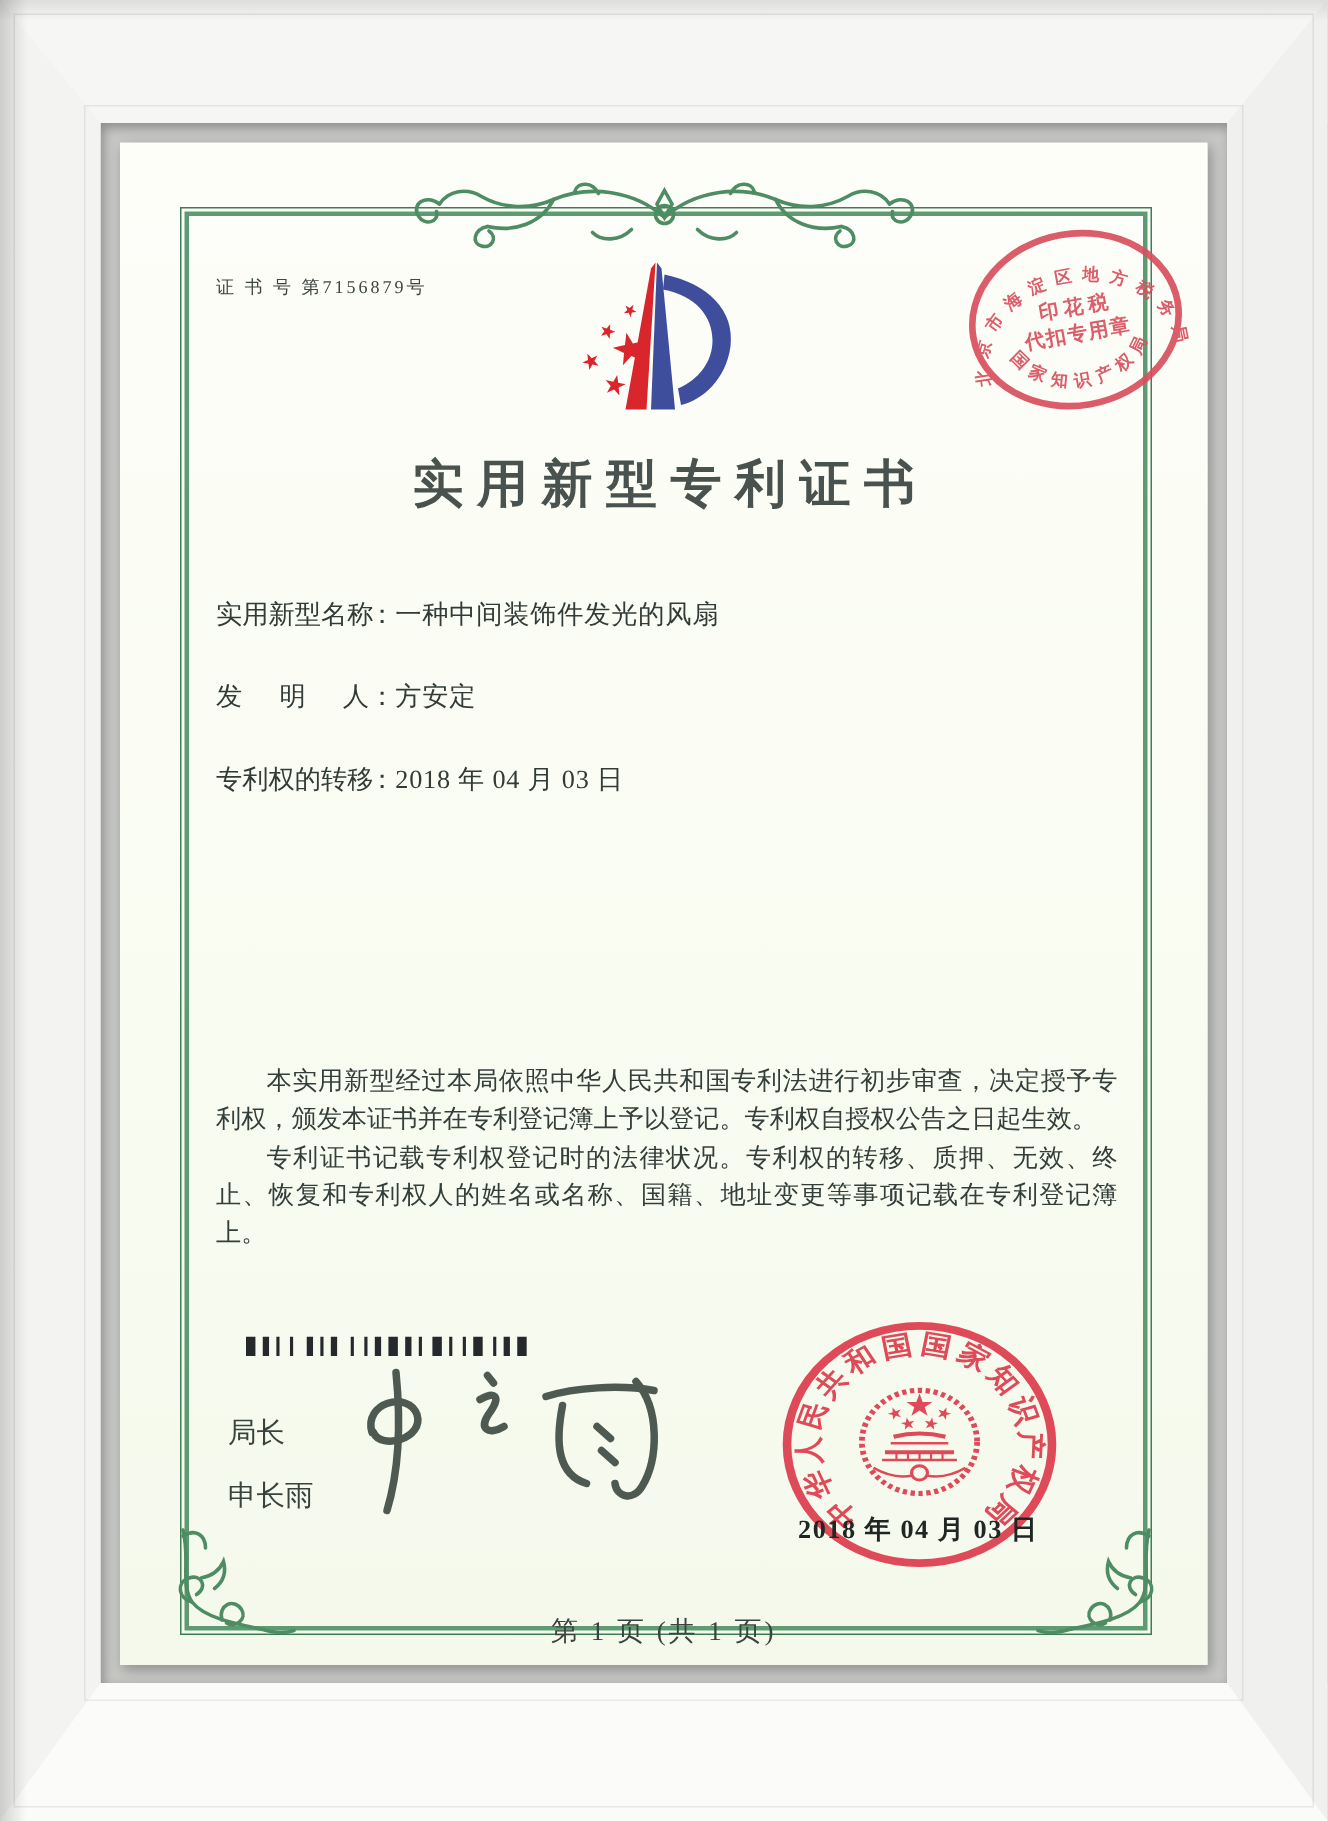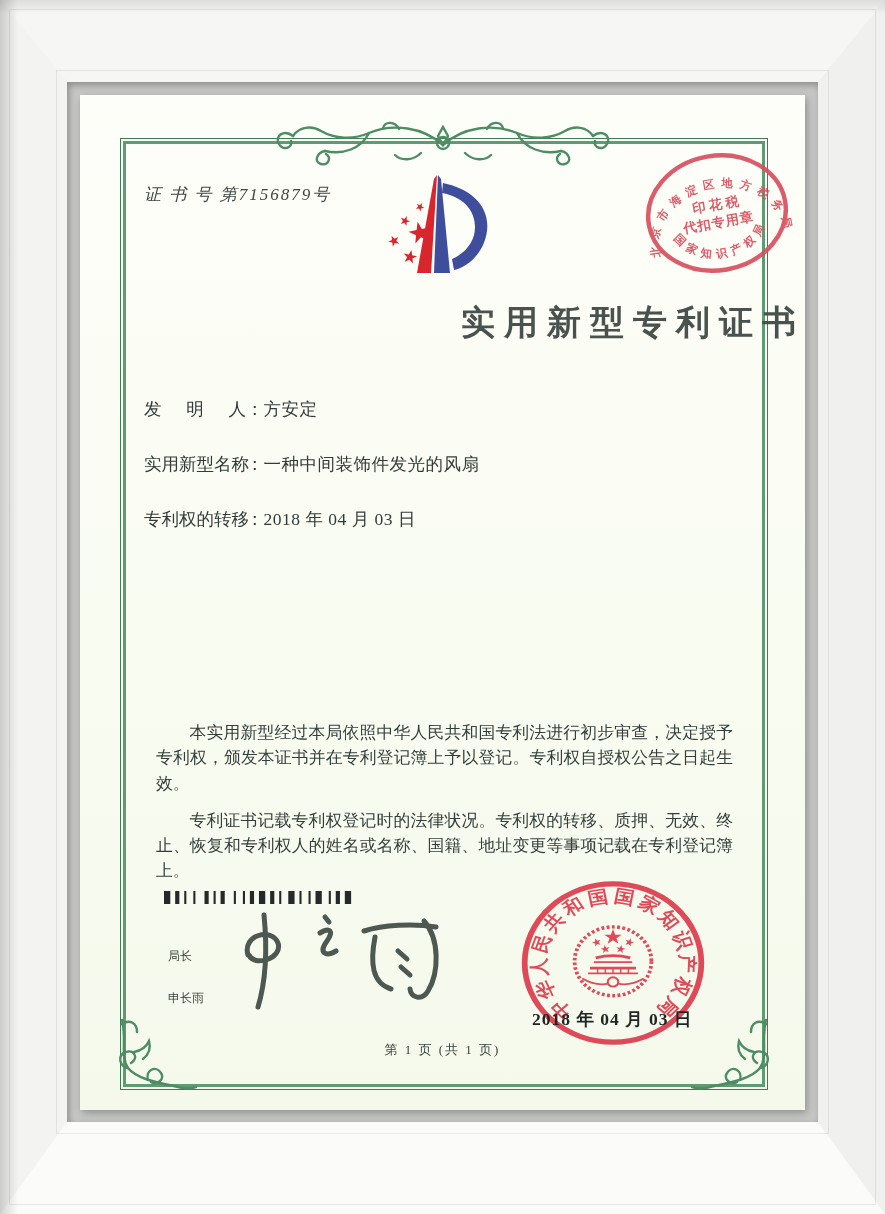--- a/index.html
+++ b/index.html
@@ -36,7 +36,7 @@
   .flourish.bl{left:32px;bottom:10px;}
   .flourish.br{right:29px;bottom:10px;transform:scaleX(-1);}
 
-  .cert-number{position:absolute;left:64px;top:88px;font-size:17px;letter-spacing:2px;color:#3e4643;font-style:italic;}
+  .cert-number{position:absolute;left:64px;top:88px;font-size:12px;letter-spacing:2px;color:#3e4643;}
   .logo{position:absolute;left:292px;top:74px;width:130px;height:124px;}
   .tax-stamp{position:absolute;left:558px;top:52px;width:158px;height:140px;opacity:.92;}
   .title{

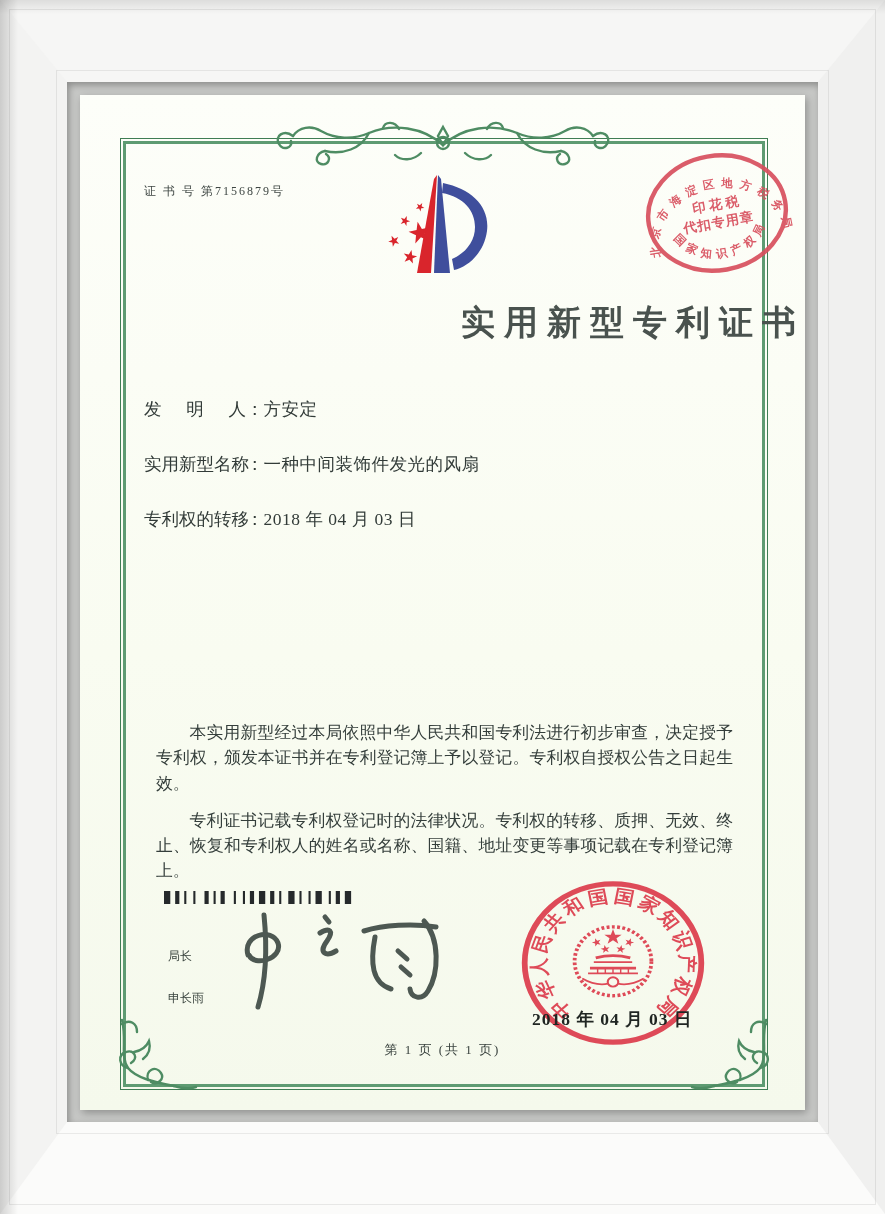--- a/index.html
+++ b/index.html
@@ -40,7 +40,7 @@
   .logo{position:absolute;left:292px;top:74px;width:130px;height:124px;}
   .tax-stamp{position:absolute;left:558px;top:52px;width:158px;height:140px;opacity:.92;}
   .title{
-    position:absolute;left:0;right:0;top:205px;text-align:right;
+    position:absolute;left:0;right:0;top:205px;text-align:center;
     font-size:34px;font-weight:600;letter-spacing:9px;text-indent:9px;color:#49524e;
   }
 

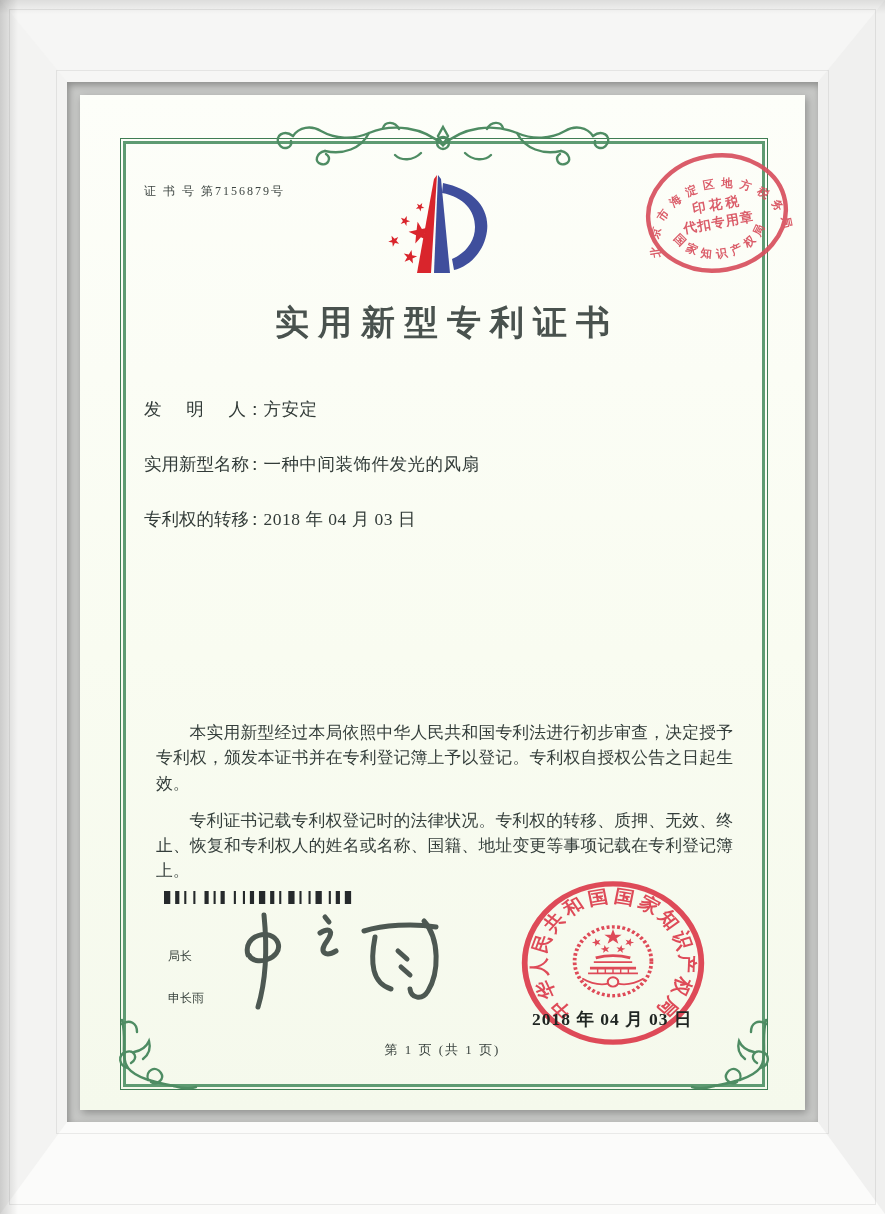--- a/index.html
+++ b/index.html
@@ -163,10 +163,10 @@
 
     <div class="fields">
       <div class="field-row">
-        <span class="field-label">发明人</span><span class="field-sep">：</span><span class="field-value">方安定</span>
+        <span class="field-label">实用新型名称</span><span class="field-sep">：</span><span class="field-value">一种中间装饰件发光的风扇</span>
       </div>
       <div class="field-row">
-        <span class="field-label">实用新型名称</span><span class="field-sep">：</span><span class="field-value">一种中间装饰件发光的风扇</span>
+        <span class="field-label">发明人</span><span class="field-sep">：</span><span class="field-value">方安定</span>
       </div>
       <div class="field-row">
         <span class="field-label">专利权的转移</span><span class="field-sep">：</span><span class="field-value">2018 年 04 月 03 日</span>

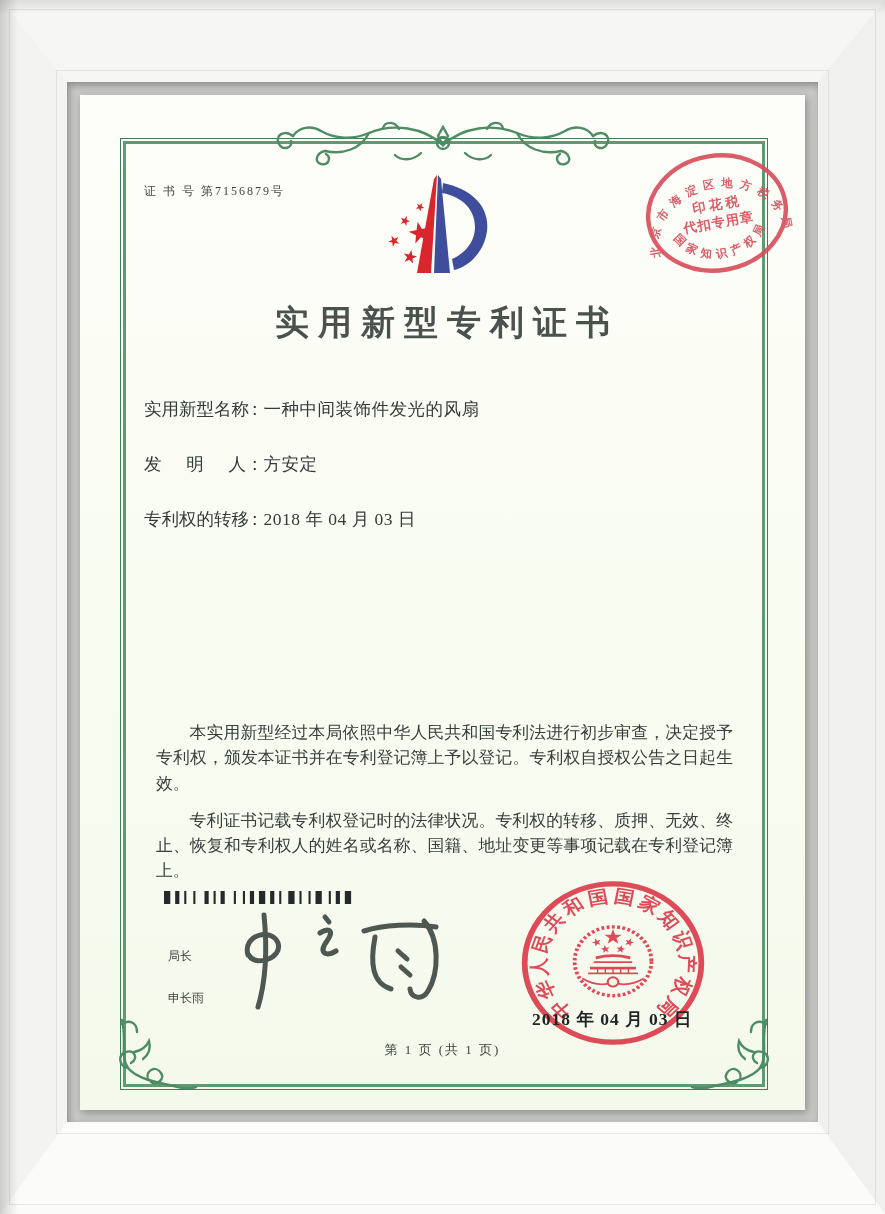--- a/index.html
+++ b/index.html
@@ -53,7 +53,7 @@
     position:absolute;left:64px;top:613px;width:601px;
     font-size:16.8px;line-height:25.3px;color:#343e3b;text-align:justify;
   }
-  .paragraphs p{margin:12px;text-indent:2em;}
+  .paragraphs p{margin:0;text-indent:2em;}
 
   .barcode{position:absolute;left:84px;top:796px;width:192px;height:13px;}
   .barcode rect{fill:#25292b;}

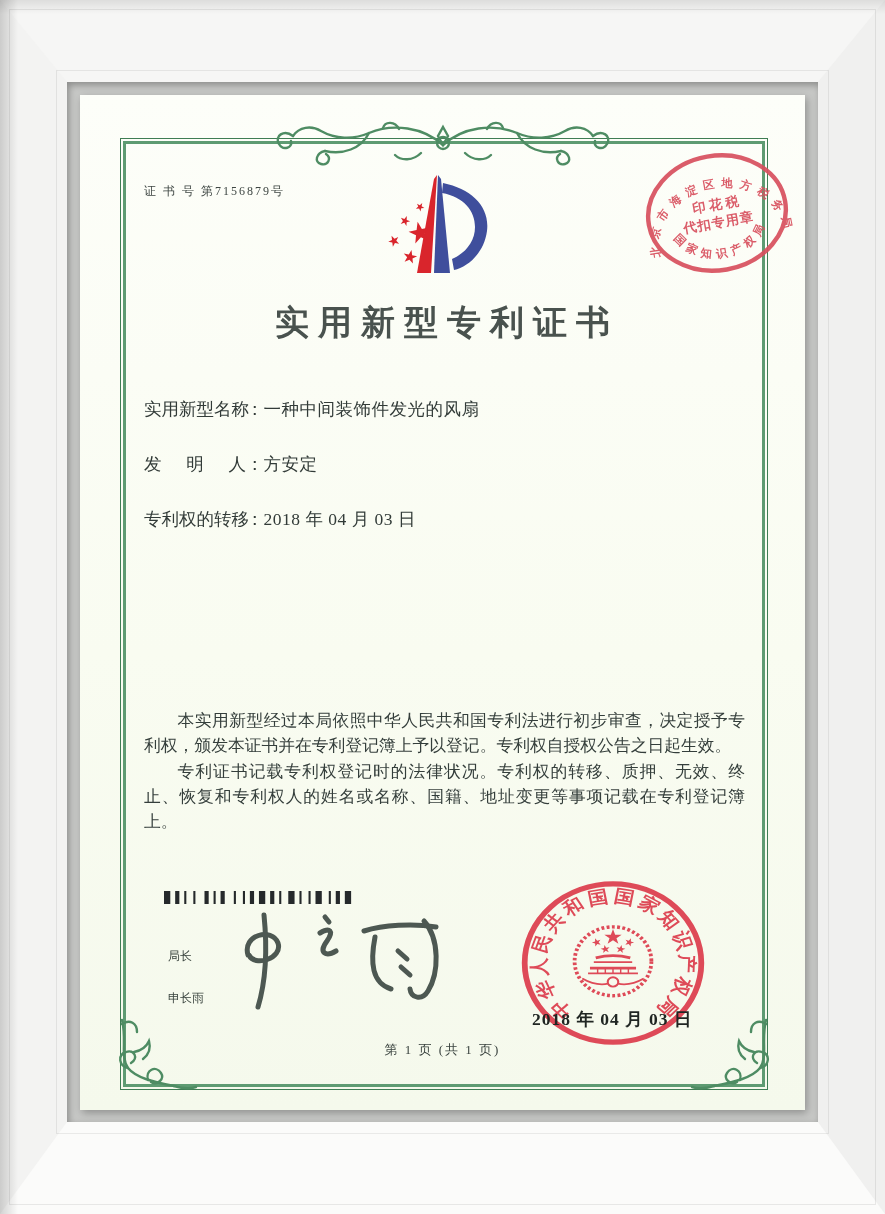--- a/index.html
+++ b/index.html
@@ -58,7 +58,7 @@
   .barcode{position:absolute;left:84px;top:796px;width:192px;height:13px;}
   .barcode rect{fill:#25292b;}
 
-  .signer{position:absolute;left:72px;top:840px;font-size:12px;line-height:42px;color:#39433e;margin-left:16px;}
+  .signer{position:absolute;left:72px;top:840px;font-size:19px;line-height:42px;color:#39433e;}
   .signature{position:absolute;left:148px;top:810px;width:238px;height:112px;}
 
   .seal{position:absolute;left:437px;top:782px;width:192px;height:172px;opacity:.90;}

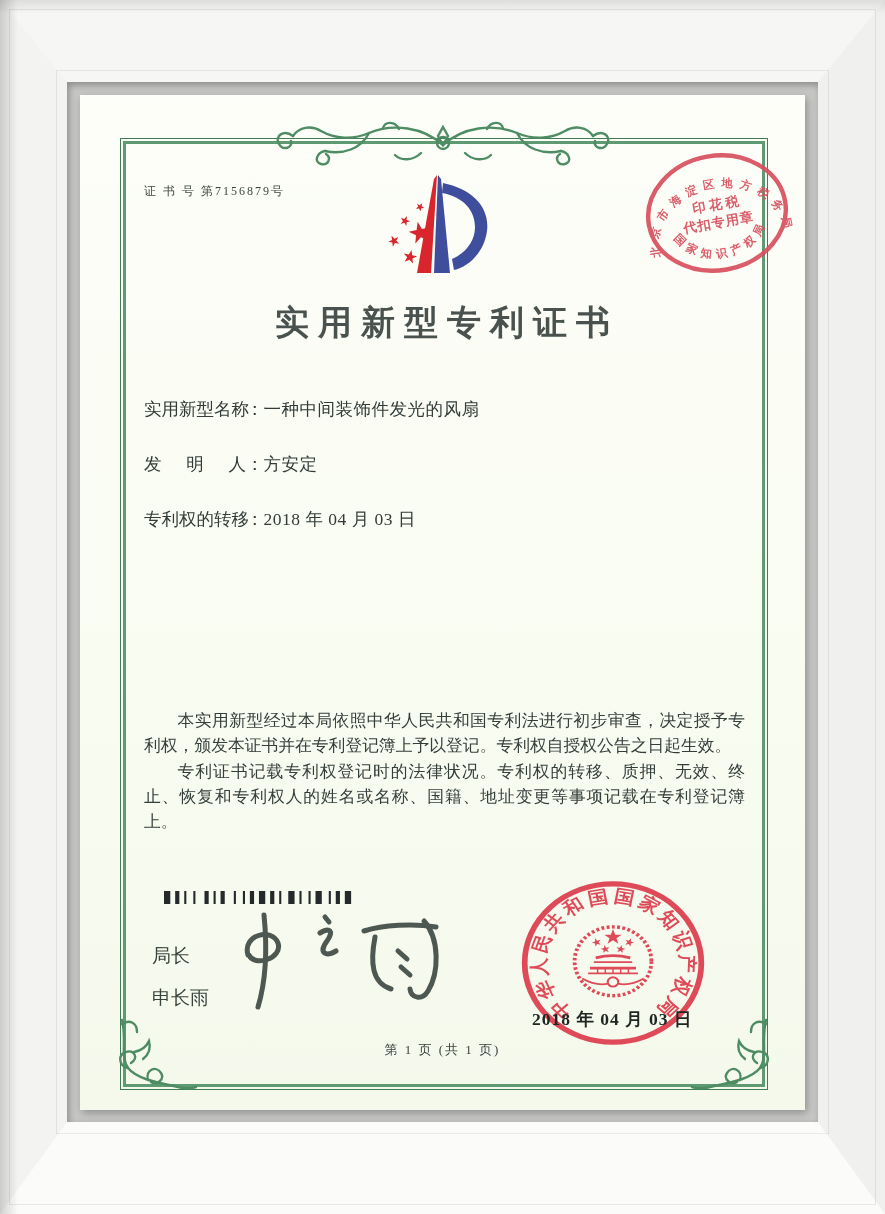--- a/index.html
+++ b/index.html
@@ -66,7 +66,7 @@
     position:absolute;left:452px;top:912px;z-index:3;
     font-size:17.5px;font-weight:700;letter-spacing:1px;color:#202623;
   }
-  .footer{position:absolute;left:0;right:0;top:946px;text-align:center;font-size:13px;letter-spacing:2px;color:#3a433f;}
+  .footer{position:absolute;left:0;right:0;top:980px;text-align:center;font-size:18px;letter-spacing:2px;color:#3a433f;}
 
   .green-stroke{stroke:#4e8c63;fill:none;stroke-width:2.4;stroke-linecap:round;}
   .sig-stroke{stroke:#3f4b45;fill:none;stroke-width:5;stroke-linecap:round;opacity:.92;}

